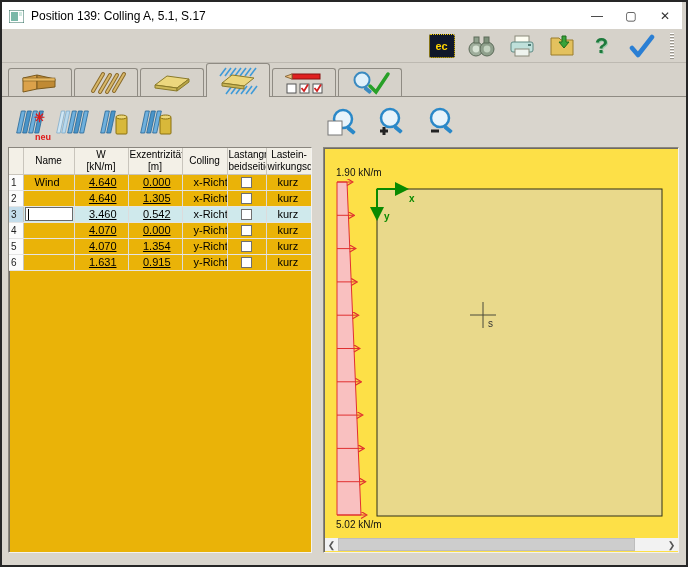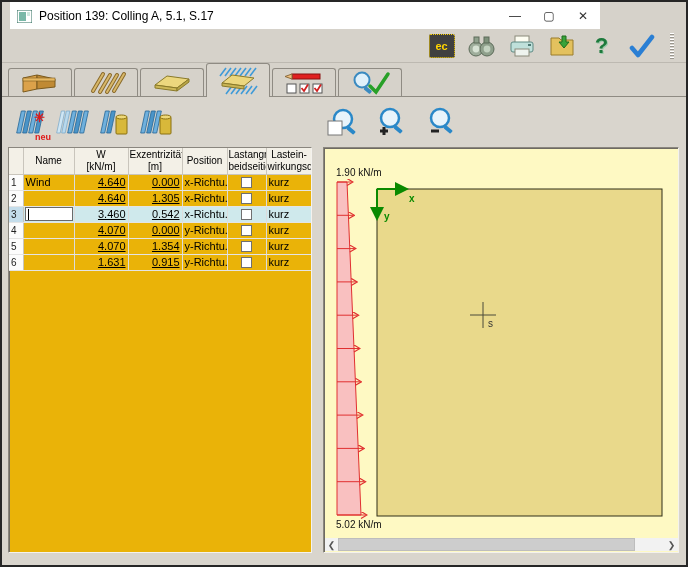--- a/index.html
+++ b/index.html
@@ -6,7 +6,7 @@
   *{box-sizing:border-box;font-family:"Liberation Sans",sans-serif;}
   .window{position:relative;width:688px;height:567px;background:#d6d2ca;border:2px solid #262626;overflow:hidden;}
   
-  .titlebar{position:absolute;left:8px;top:0;width:590px;height:27px;background:#ffffff;display:flex;align-items:center;}
+  .titlebar{position:absolute;left:0;top:0;width:680px;height:27px;background:#ffffff;display:flex;align-items:center;}
   .title-icon{width:15px;height:13px;margin-left:7px;display:inline-block;}
   .title-text{font-size:12px;color:#000;margin-left:7px;flex:1;white-space:nowrap;overflow:hidden;}
   .win-controls{display:flex;height:100%;}

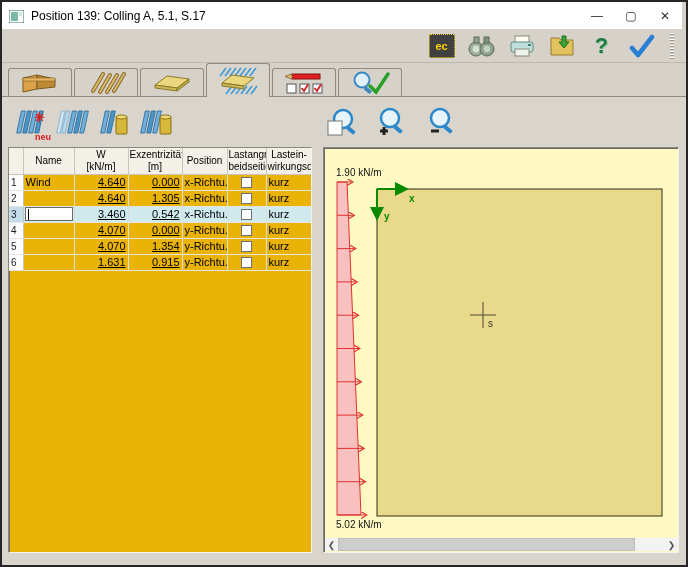--- a/index.html
+++ b/index.html
@@ -14,7 +14,7 @@
   
   .toolbar{position:absolute;left:0;top:27px;width:684px;height:34px;background:#d6d2ca;border-bottom:1px solid #bdb9b1;display:flex;align-items:center;justify-content:flex-end;padding-right:12px;gap:13px;}
   .tb-btn{width:27px;height:27px;display:flex;align-items:center;justify-content:center;}
-  .ec-badge{width:26px;height:24px;background:#404040;border:1px dotted #ffd400;border-radius:2px;color:#ffd400;font-size:11px;font-weight:bold;display:flex;align-items:center;justify-content:center;}
+  .ec-badge{width:26px;height:24px;background:#0f172a;border:1px dotted #ffd400;border-radius:2px;color:#ffd400;font-size:11px;font-weight:bold;display:flex;align-items:center;justify-content:center;}
   .q-glyph{font-size:22px;font-weight:bold;color:#1d7a3c;text-shadow:1px 1px 0 #9ac7a8;}
   .gripper{width:4px;height:26px;background:repeating-linear-gradient(to bottom,#fff 0 1px,#9a968e 1px 2px,transparent 2px 3px);margin-left:2px;}
   

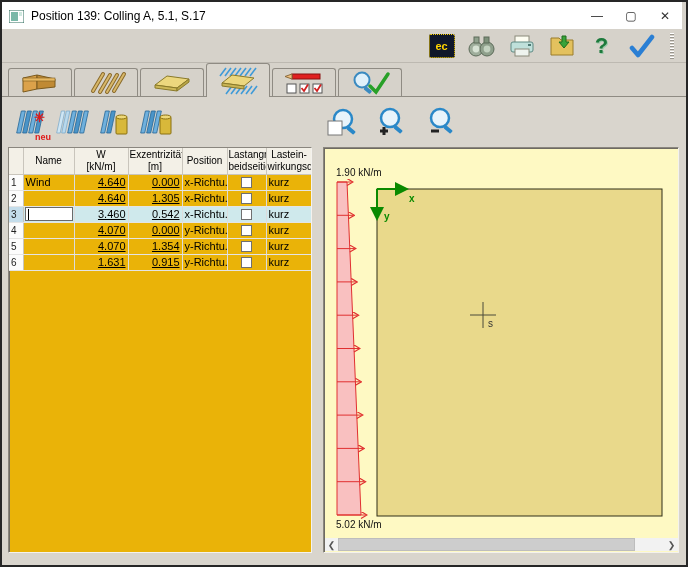--- a/index.html
+++ b/index.html
@@ -271,7 +271,7 @@
 [kN/m]</th>
           <th class="hcell">Exzentrizität
 [m]</th>
-          <th class="hcell">Position</th>
+          <th class="hcell">Colling</th>
           <th class="hcell">Lastangriff
 beidseitig</th>
           <th class="hcell">Lastein-

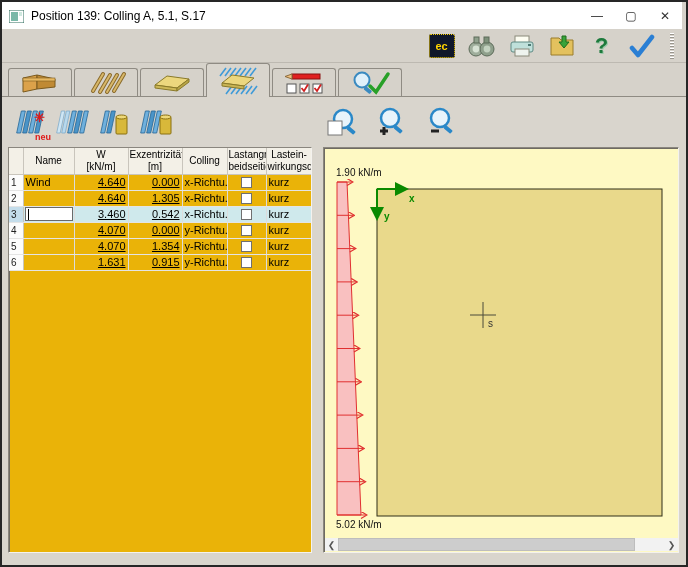--- a/index.html
+++ b/index.html
@@ -43,7 +43,7 @@
   .caret{width:1px;height:11px;background:#000;animation:blink 1s steps(1) infinite;}
   @keyframes blink{50%{opacity:0;}}
   
-  .draw-panel{position:absolute;left:321px;top:50px;width:356px;height:406px;background:#fef9c3;border:1px solid #8a867e;border-right-color:#f4f2ee;border-bottom-color:#f4f2ee;box-shadow:inset 1px 1px 0 #6e6a62;overflow:hidden;}
+  .draw-panel{position:absolute;left:321px;top:50px;width:356px;height:406px;background:#fde047;border:1px solid #8a867e;border-right-color:#f4f2ee;border-bottom-color:#f4f2ee;box-shadow:inset 1px 1px 0 #6e6a62;overflow:hidden;}
   .dlabel{position:absolute;font-size:10px;color:#111;white-space:nowrap;}
   .axlabel{position:absolute;font-size:10px;font-weight:bold;color:#0a8a00;}
   .slabel{position:absolute;font-size:10px;color:#333;}

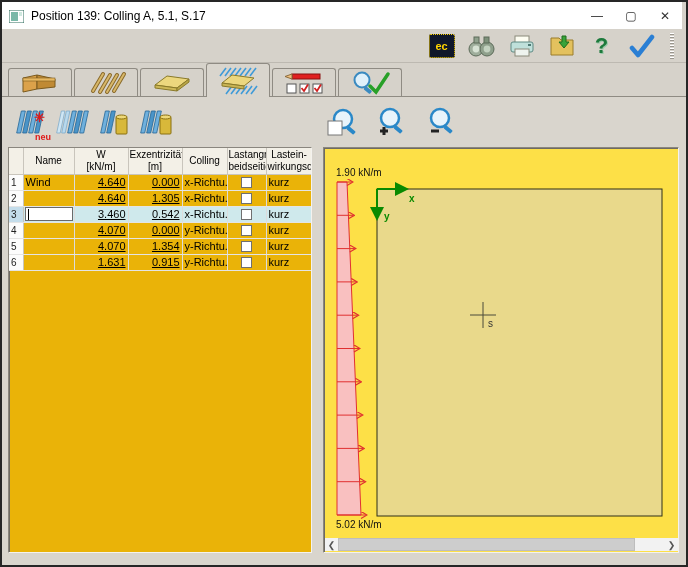--- a/index.html
+++ b/index.html
@@ -32,7 +32,7 @@
   table.grid col.c3{width:54px}table.grid col.c4{width:45px}table.grid col.c5{width:39px}table.grid col.c6{width:46px}
   th.hcell{background:#f3f0e7;font-size:10px;font-weight:normal;color:#000;border:1px solid #c9c5bc;border-top:none;height:26px;white-space:pre-line;overflow:hidden;text-align:center;line-height:12px;padding:0 1px;}
   th.hcell.rn{border-left:none;}
-  td{font-size:11px;color:#000;height:16px;border-right:1px solid #dcdcdc;border-bottom:1px solid #e4e4e4;padding:0 2px;white-space:nowrap;overflow:hidden;}
+  td{font-size:11px;color:#000;height:16px;border-right:1px solid #dcdcdc;border-bottom:1px solid #e4e4e4;padding:0 11px;white-space:nowrap;overflow:hidden;}
   td.rn{color:#222;font-size:10px;text-align:left;padding:0 2px;border-right:1px solid #c9c5bc;background:#fcfcfc;}
   td.num{text-align:right;text-decoration:underline;}
   td.ctr{text-align:center;padding:0;}

